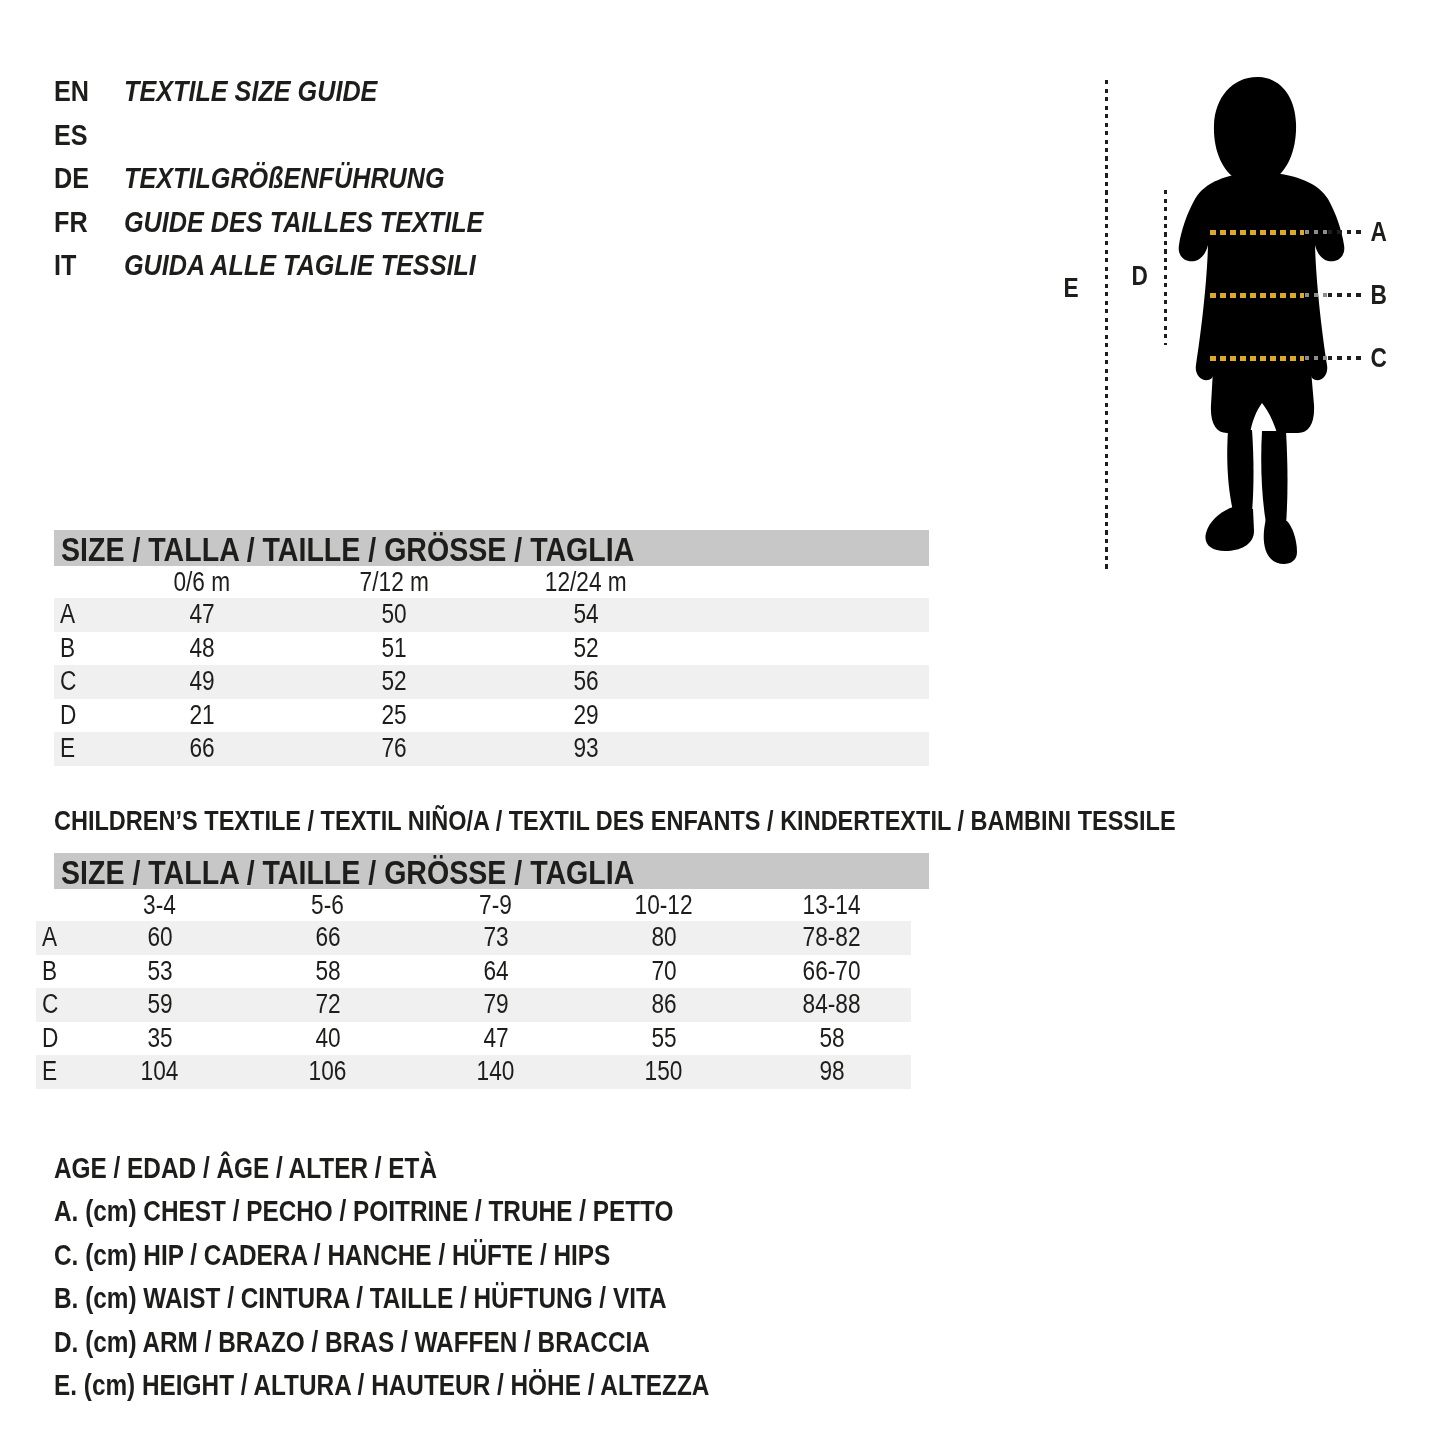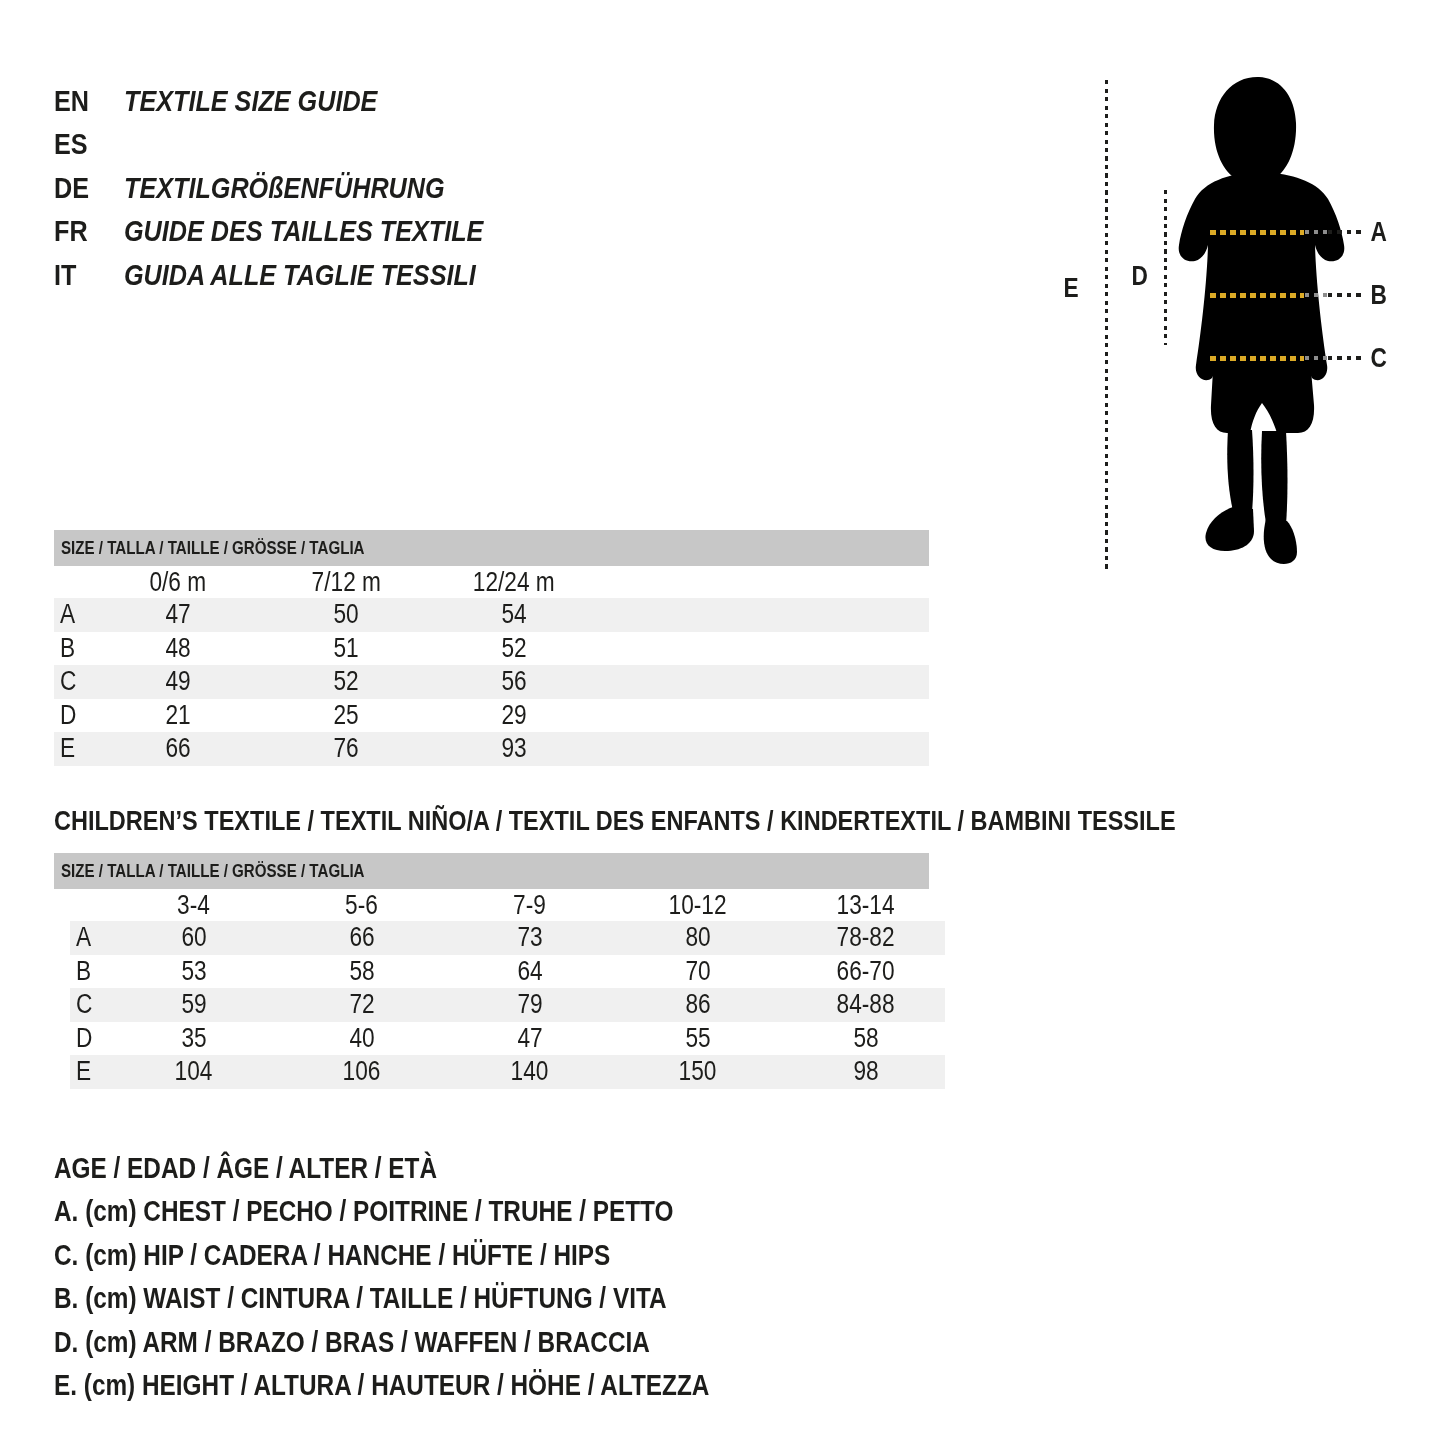--- a/index.html
+++ b/index.html
@@ -18,7 +18,7 @@
 
   
   .lang-block{position:absolute;left:54px;top:74px;}
-  .lang-row{display:flex;height:43.5px;align-items:flex-end;}
+  .lang-row{display:flex;height:43.5px;align-items:flex-start;}
   .lang-code{width:70px;font-weight:700;font-size:30px;}
   .lang-title{font-weight:700;font-size:30px;font-style:italic;}
 

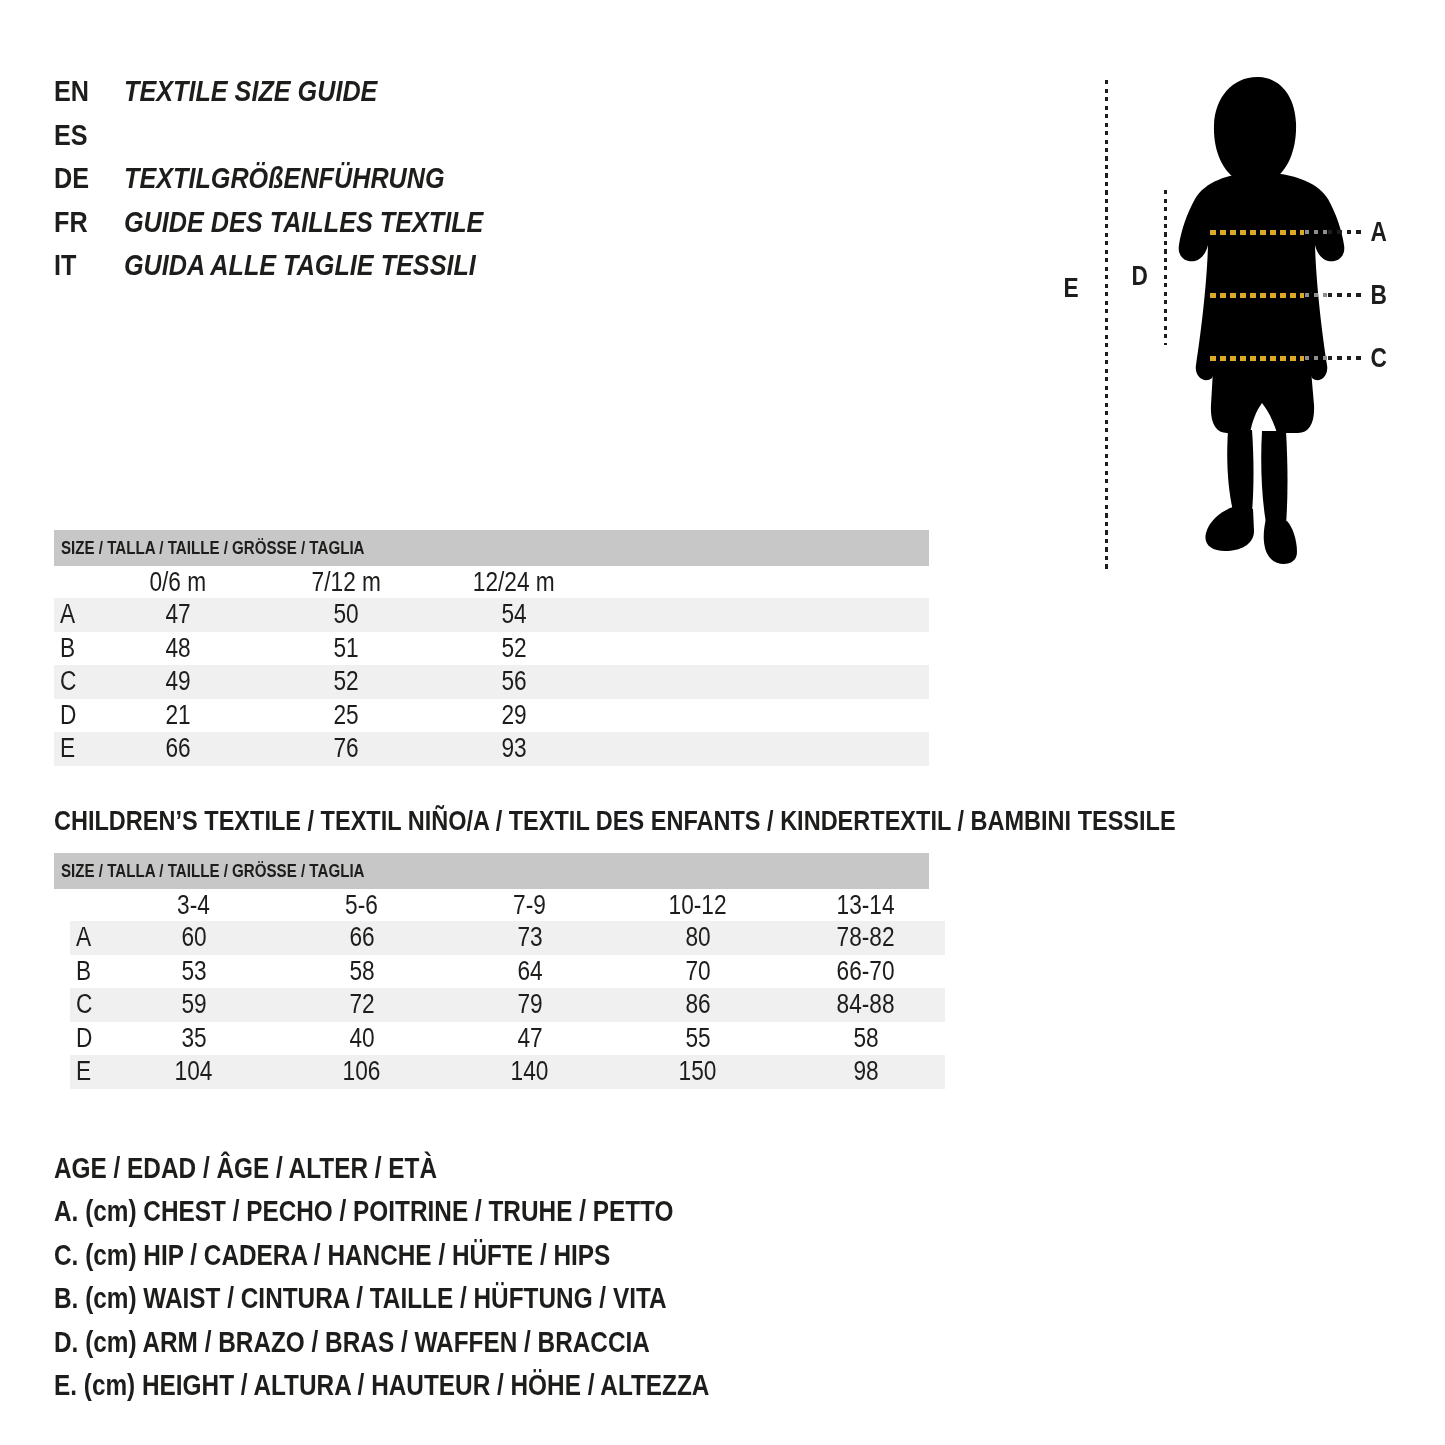--- a/index.html
+++ b/index.html
@@ -37,8 +37,8 @@
   
   .sec-title{position:absolute;font-size:28px;font-weight:700;line-height:30px;}
   .size-bar{position:absolute;width:875px;height:36px;background:var(--bar);
-    display:flex;align-items:center;padding-left:7px;box-sizing:border-box;
-    font-size:18px;font-weight:700;}
+    display:flex;padding-left:7px;box-sizing:border-box;
+    font-size:34px;font-weight:700;}
   .tbl{position:absolute;width:880px;}
   .trow{display:grid;align-items:center;font-size:27px;font-weight:400;}
   .trow.cols3{grid-template-columns:40px 168px 168px 168px 1fr;}

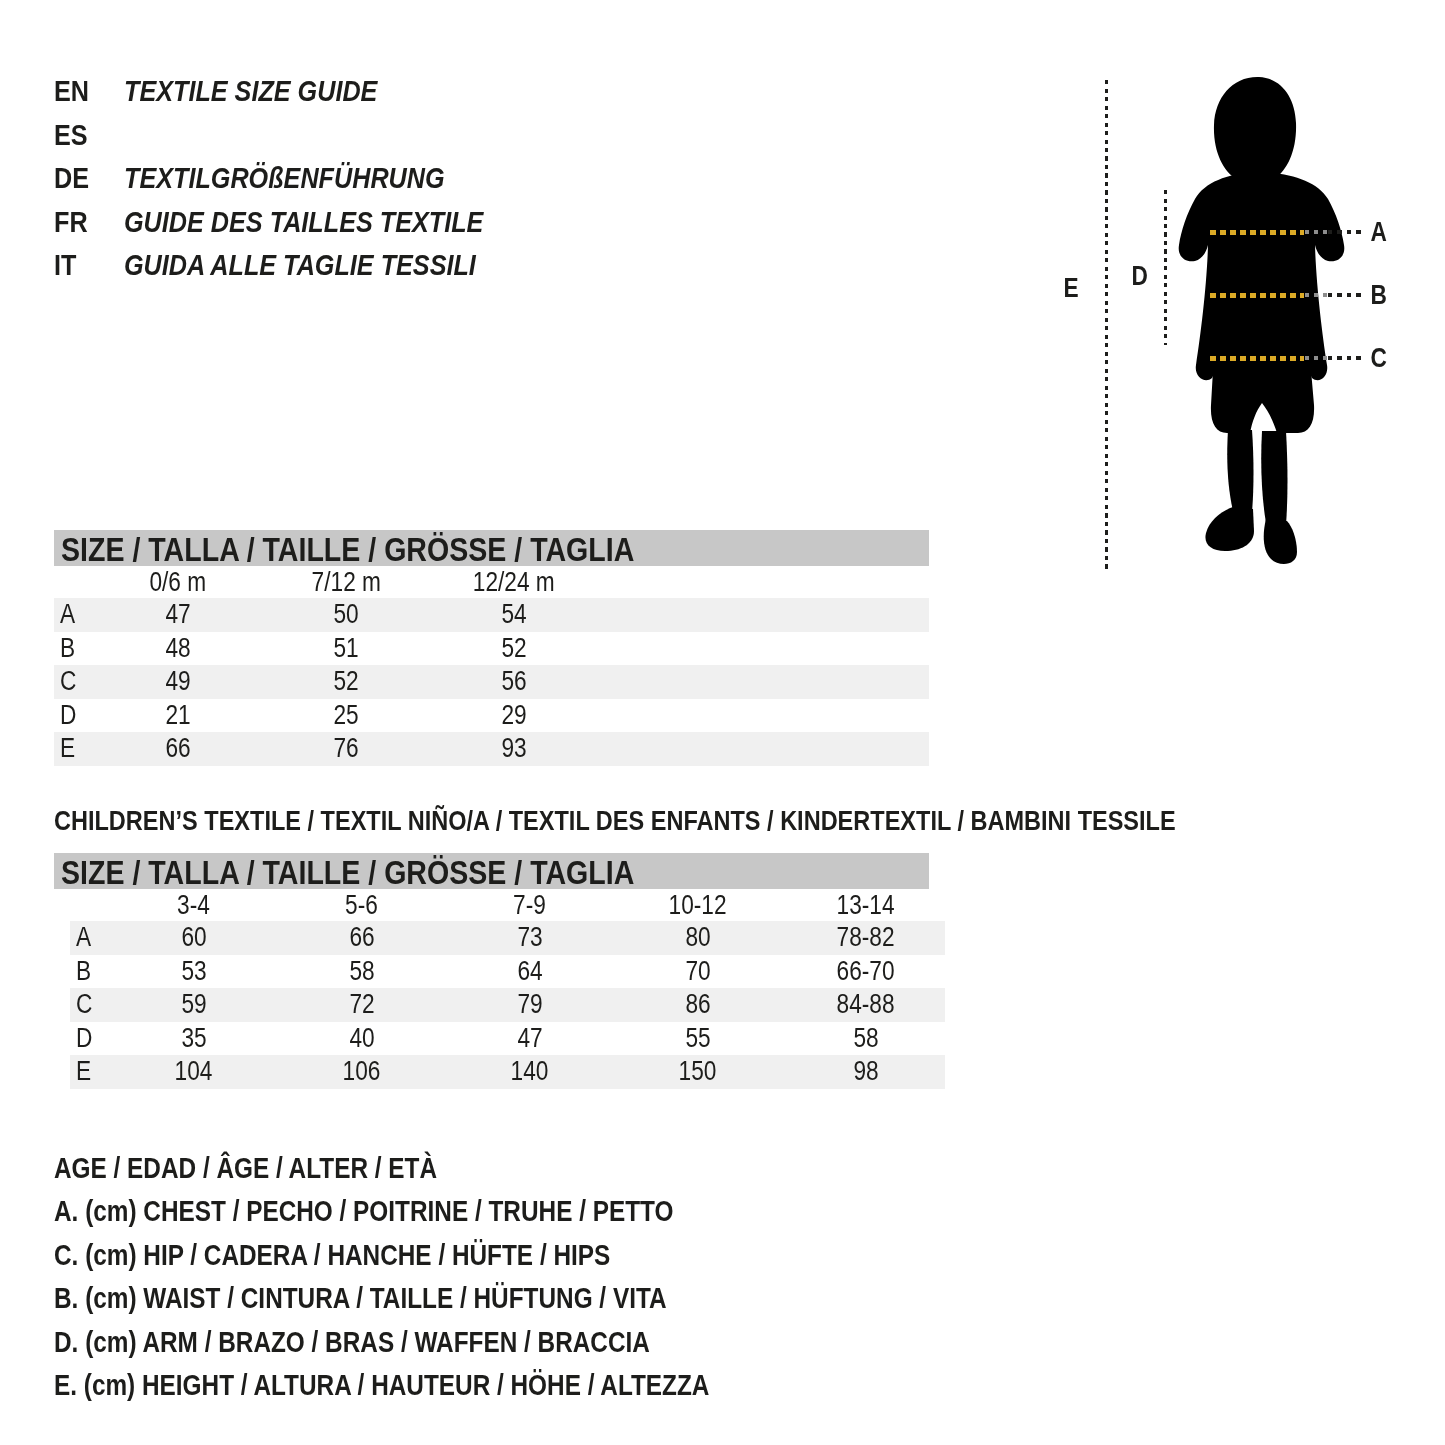--- a/index.html
+++ b/index.html
@@ -41,7 +41,7 @@
     font-size:34px;font-weight:700;}
   .tbl{position:absolute;width:880px;}
   .trow{display:grid;align-items:center;font-size:27px;font-weight:400;}
-  .trow.cols3{grid-template-columns:40px 168px 168px 168px 1fr;}
+  .trow.cols3{grid-template-columns:40px 168px 168px 168px 1fr;gap:24px;}
   .trow.cols5{grid-template-columns:40px 168px 168px 168px 168px 168px 1fr;}
   .trow.subhead{height:32px;}
   .trow.datarow{height:33.5px;}

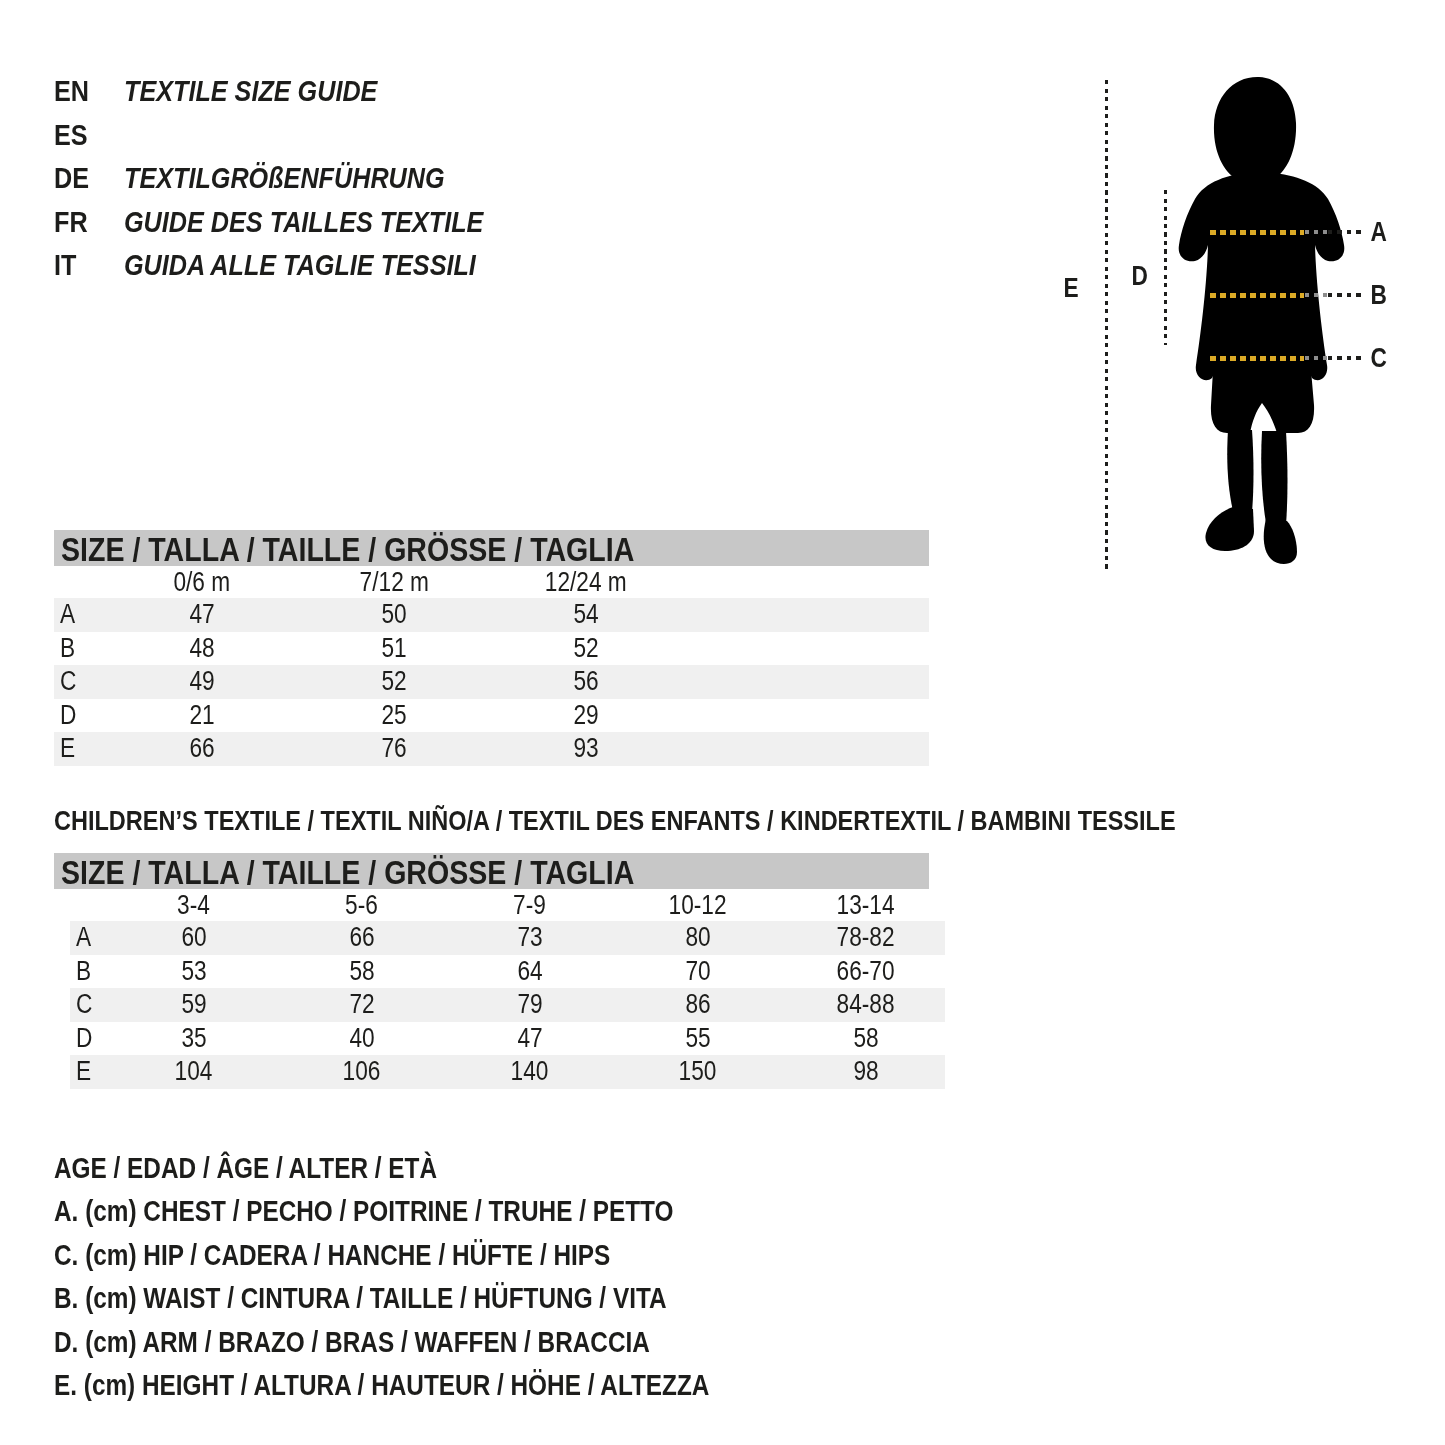--- a/index.html
+++ b/index.html
@@ -161,7 +161,7 @@
   <div class="size-bar" style="left:54px;top:853px">
     <span class="cnd">SIZE / TALLA / TAILLE / GRÖSSE / TAGLIA</span>
   </div>
-  <div class="tbl" id="childrenTbl" style="left:70px;top:889px">
+  <div class="tbl" id="childrenTbl" style="left:36px;top:889px">
       <div class="trow subhead cols5">
         <span class="tlabel"></span>
         <span class="tcell"><span class="cndC">3-4</span></span>

